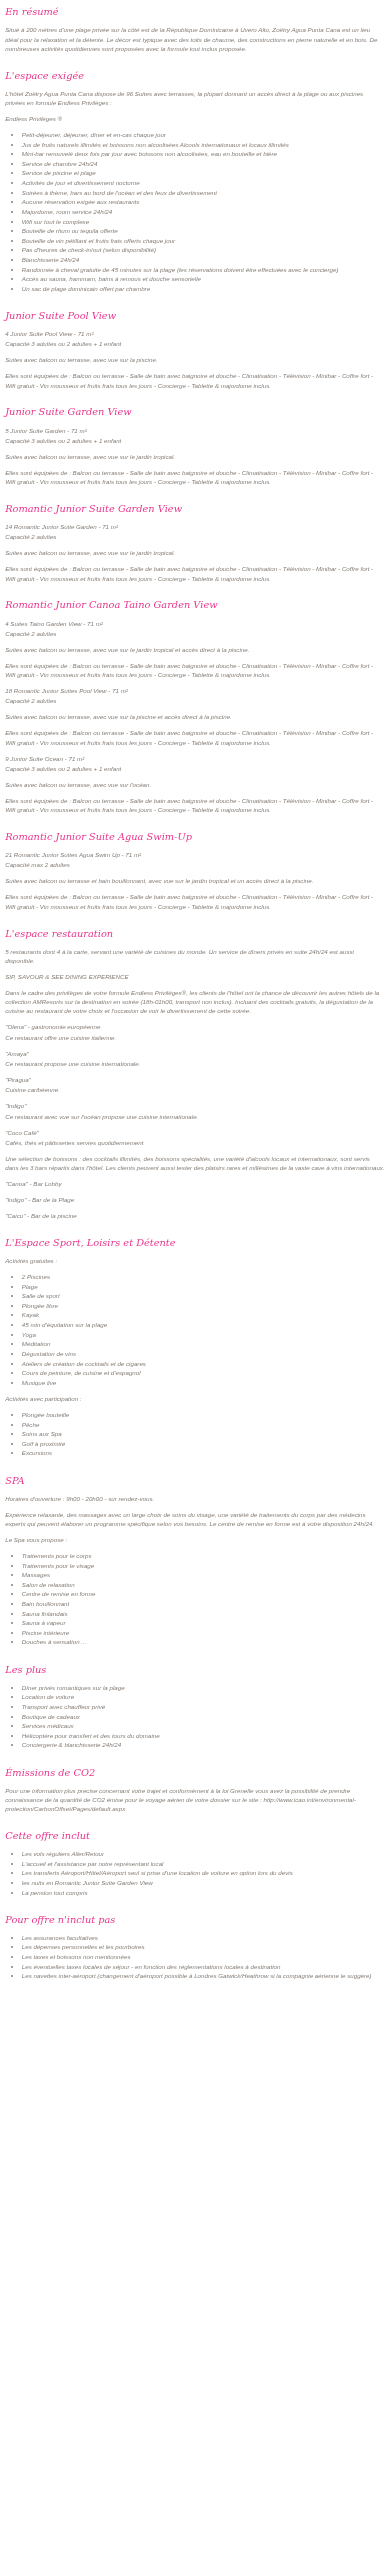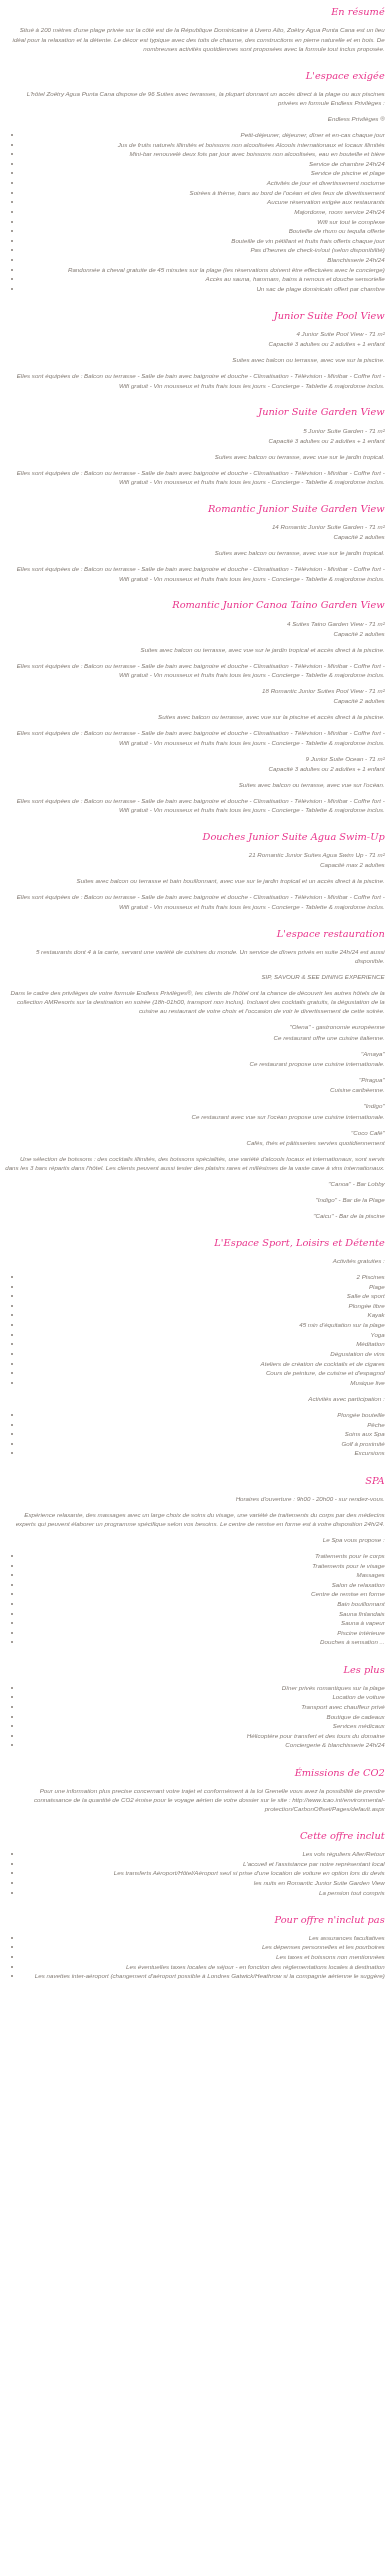--- a/index.html
+++ b/index.html
@@ -12,7 +12,6 @@
     font-style: italic;
     color: #857d76;
     background: #ffffff;
-    text-align: right;
   }
   h2.section-heading {
     font-family: "DejaVu Serif", serif;

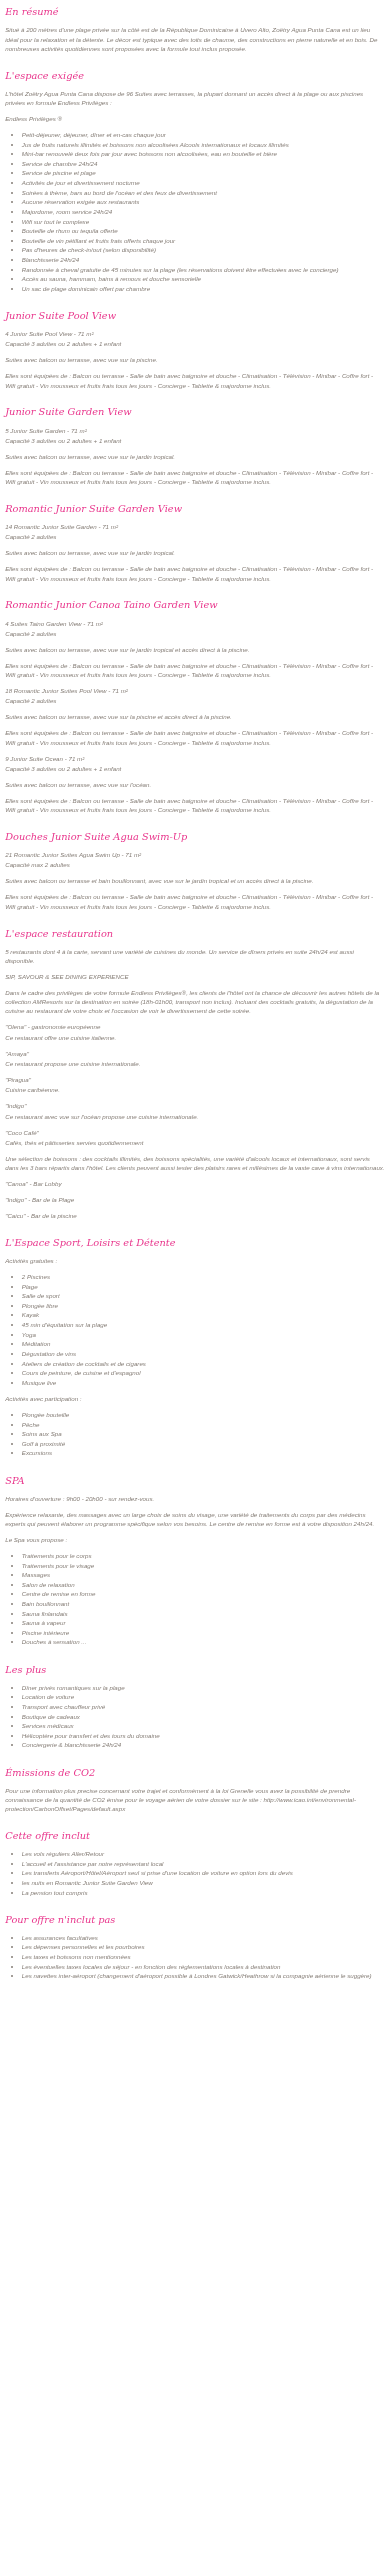--- a/index.html
+++ b/index.html
@@ -113,7 +113,7 @@
         <p class="para">Elles sont équipées de : Balcon ou terrasse - Salle de bain avec baignoire et douche - Climatisation - Télévision - Minibar - Coffre fort - Wifi gratuit - Vin mousseux et fruits frais tous les jours - Concierge - Tablette &amp; majordome inclus.</p>
       </section>
       <section>
-        <h2 class="section-heading">Douches Junior Suite Agua Swim-Up</h2>
+        <h2 class="section-heading">Romantic Junior Suite Agua Swim-Up</h2>
         <p class="para tight">21 Romantic Junior Suites Agua Swim Up - 71 m²</p>
         <p class="para">Capacité max 2 adultes</p>
         <p class="para">Suites avec balcon ou terrasse et bain bouillonnant, avec vue sur le jardin tropical et un accès direct à la piscine.</p>

